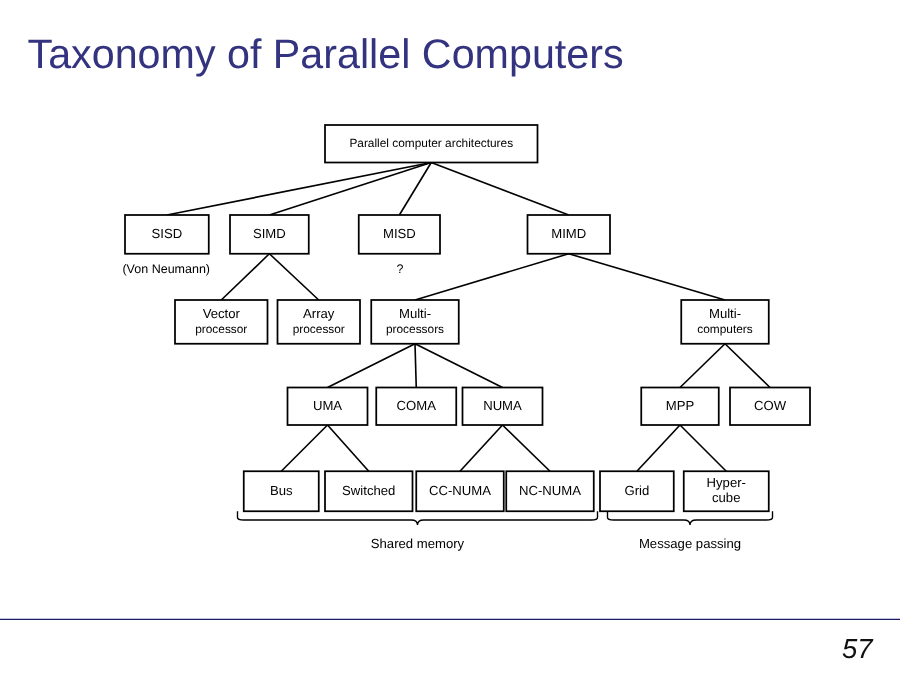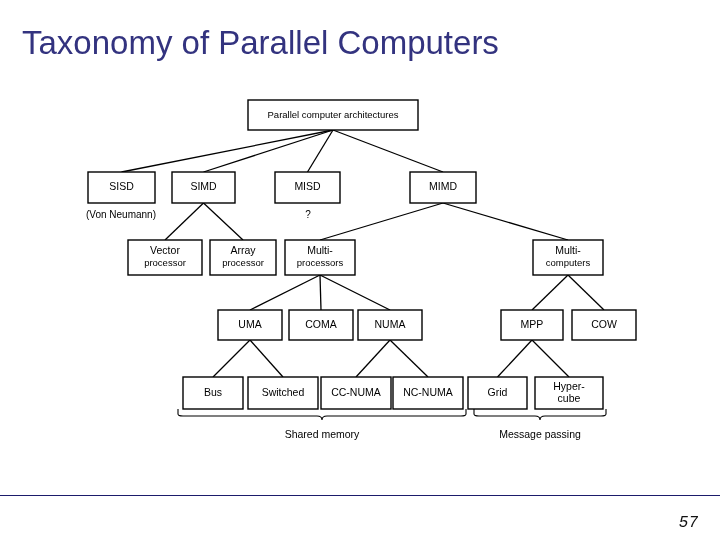--- a/index.html
+++ b/index.html
@@ -28,7 +28,7 @@
   }
   #diagram-area {
     position: absolute;
-    left: 0px;
+    left: 12px;
     top: 88px;
     width: 635px;
     height: 370px;

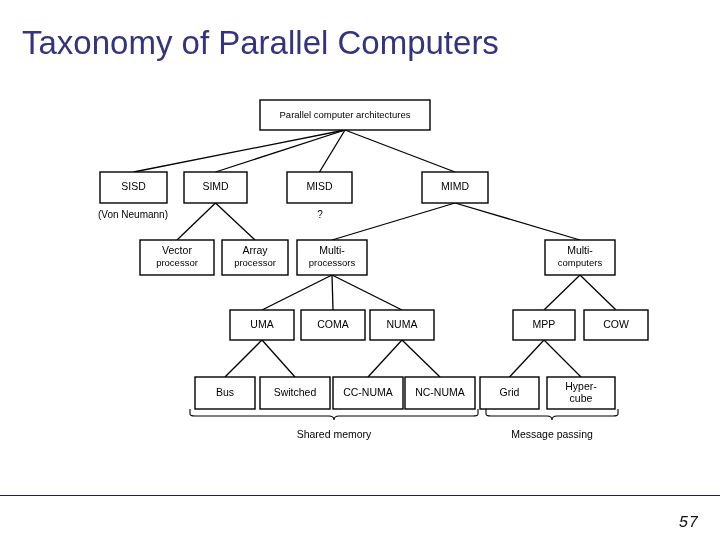--- a/index.html
+++ b/index.html
@@ -37,9 +37,9 @@
     position: absolute;
     right: 22px;
     bottom: 8px;
-    font-size: 16px;
+    font-size: 22px;
     color: #111111;
-    font-family: Liberation Mono, monospace;
+    font-family: Liberation Sans, sans-serif;
     font-style: italic;
   }
   #footer-rule {

